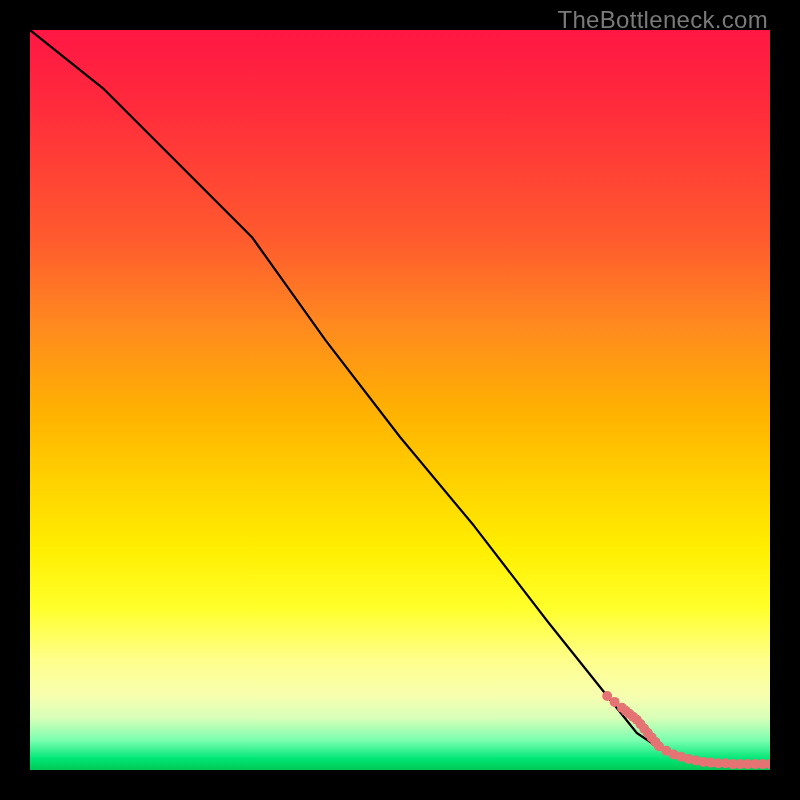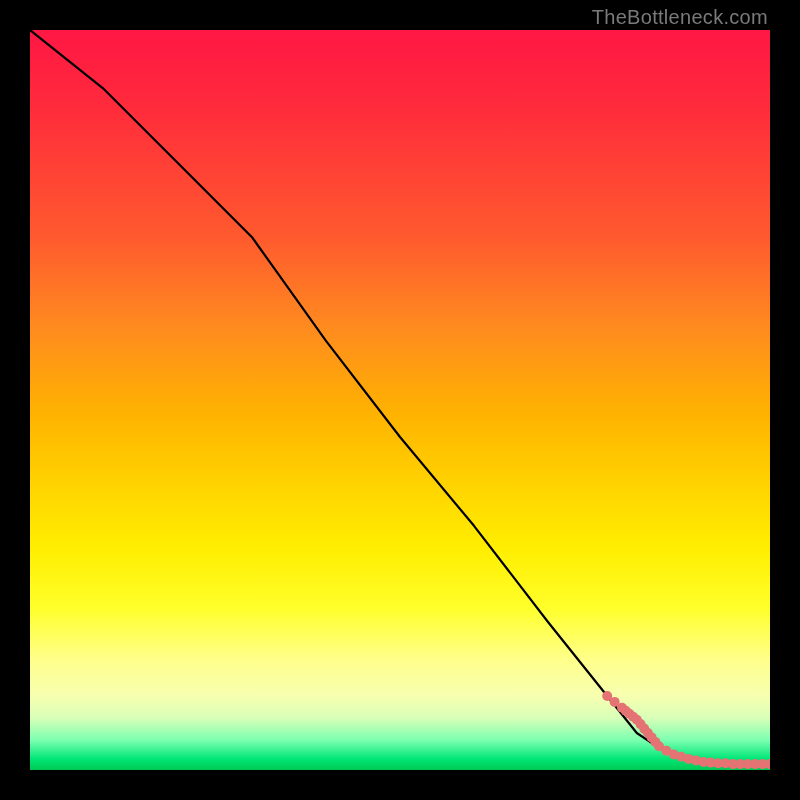--- a/index.html
+++ b/index.html
@@ -47,7 +47,7 @@
     top: 6px;
     right: 32px;
     color: #7a7a7a;
-    font-size: 20px;
+    font-size: 24px;
     font-weight: 500;
     letter-spacing: 0.3px;
     user-select: none;

